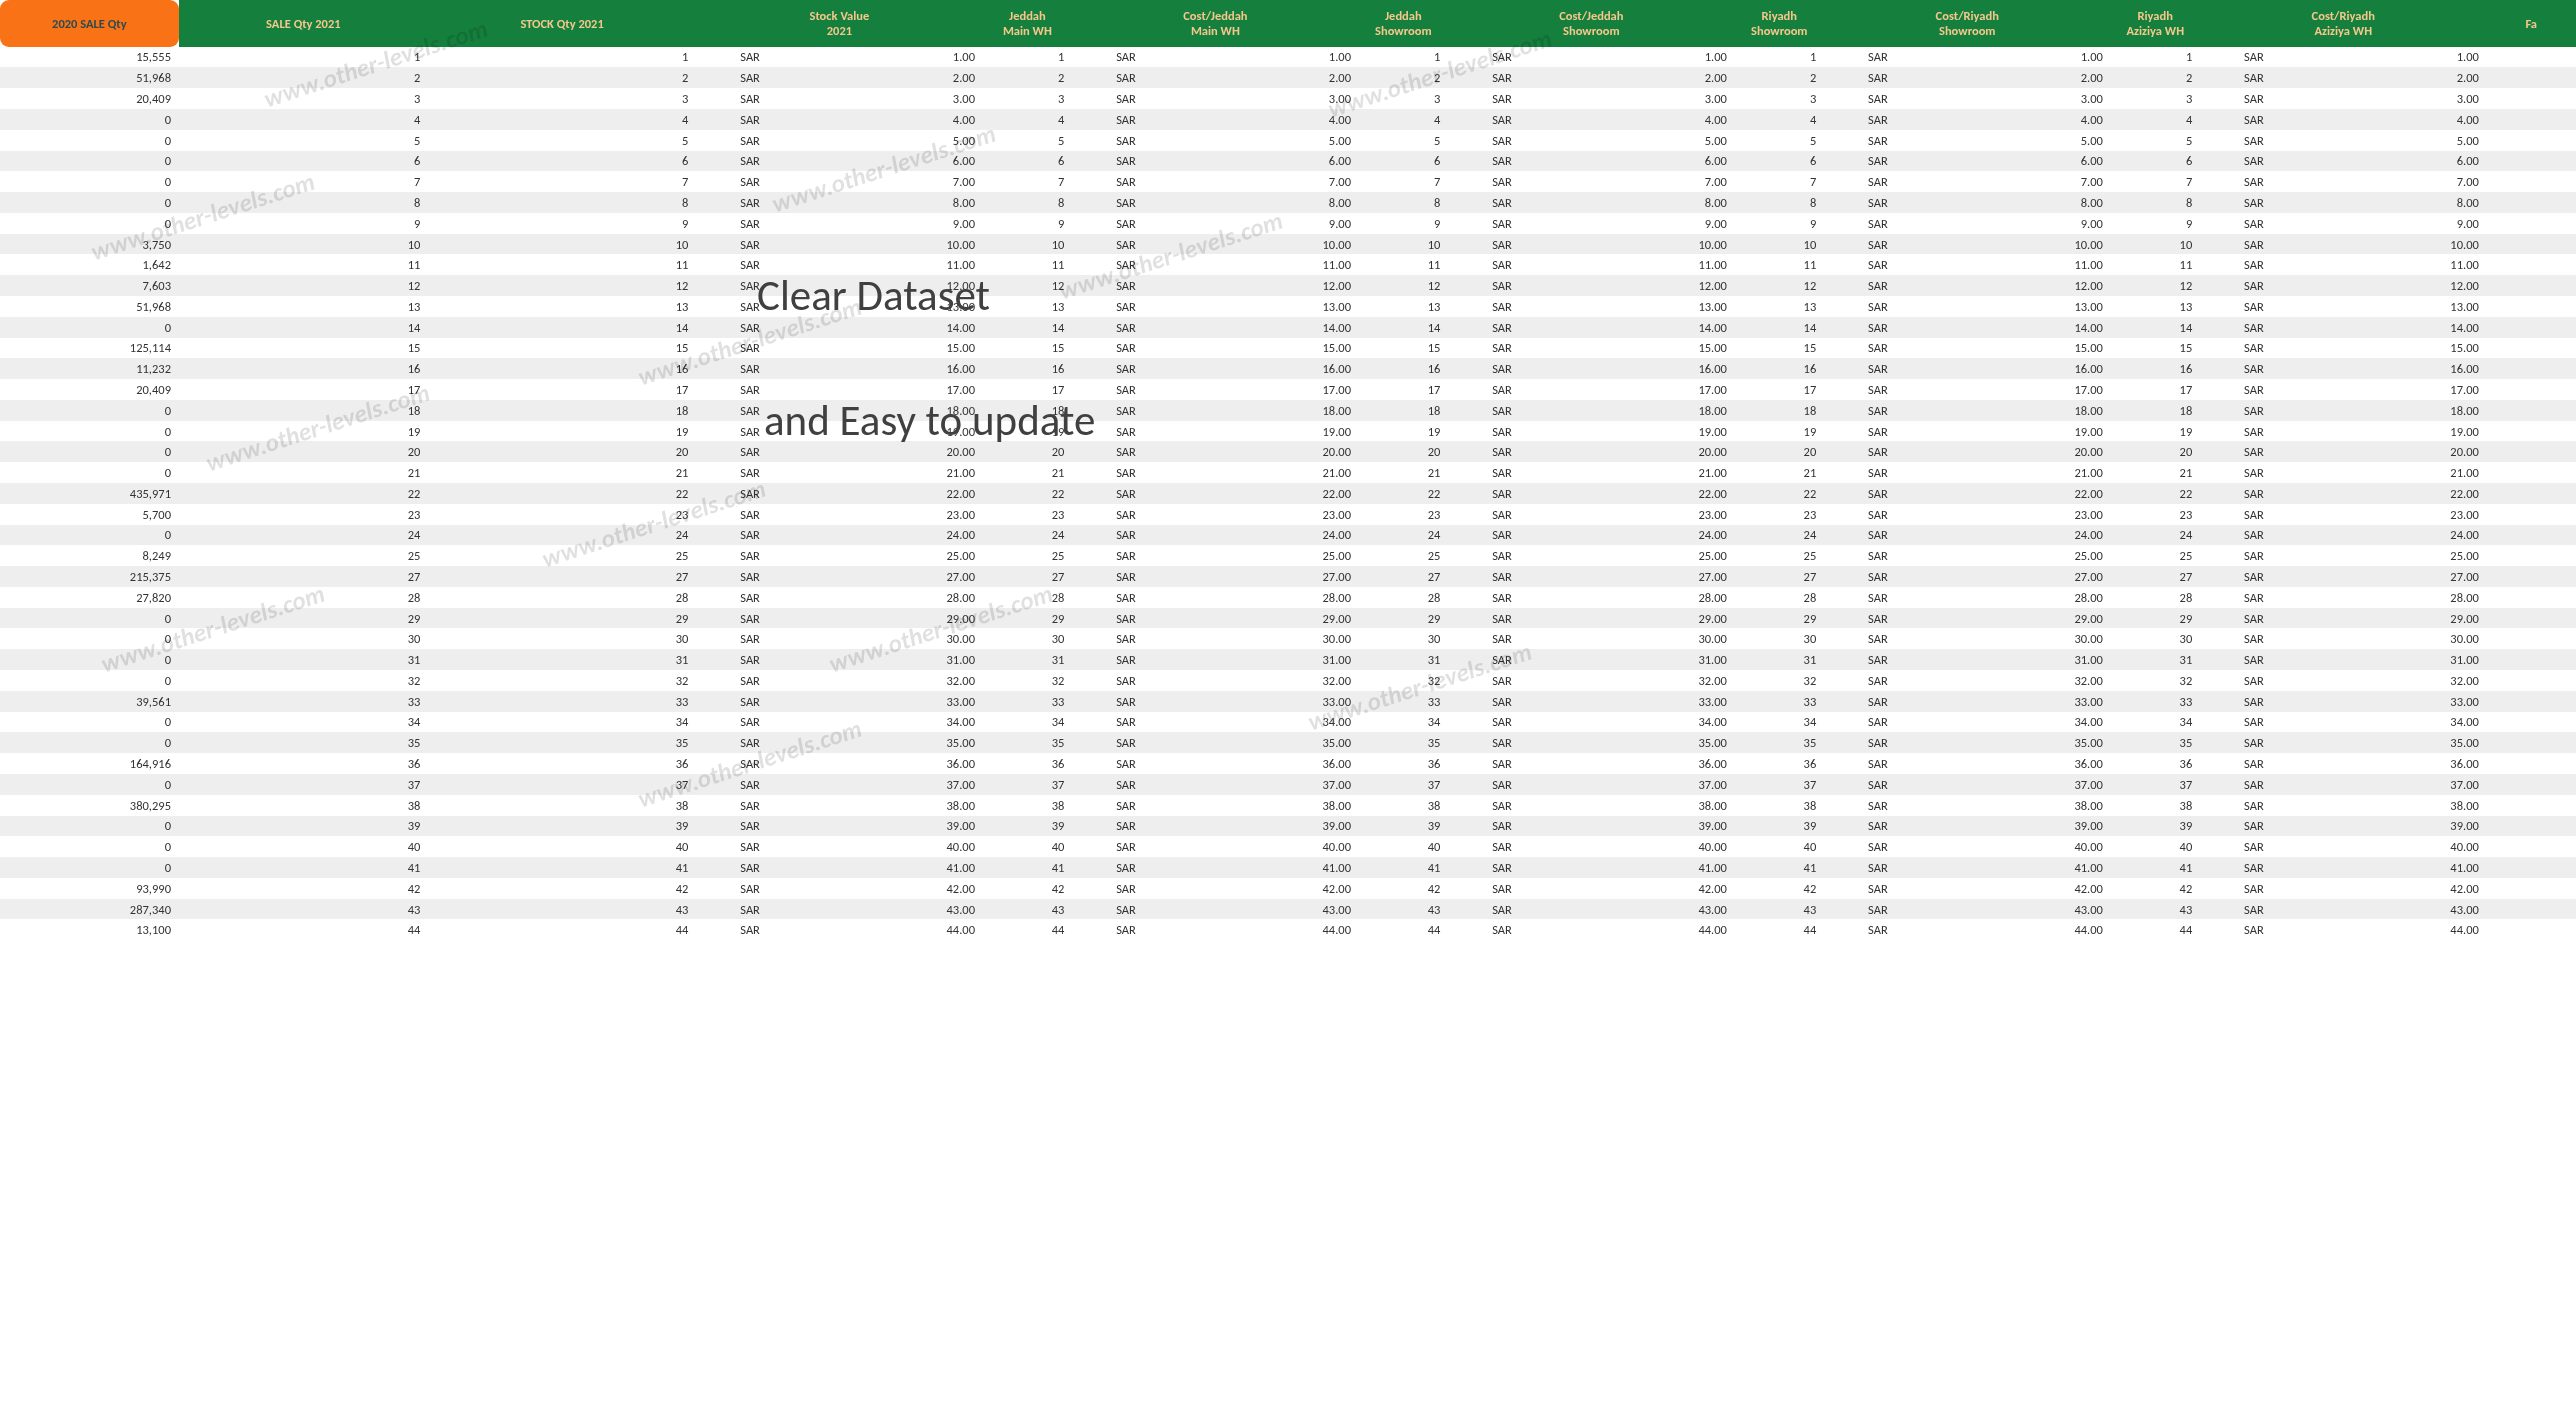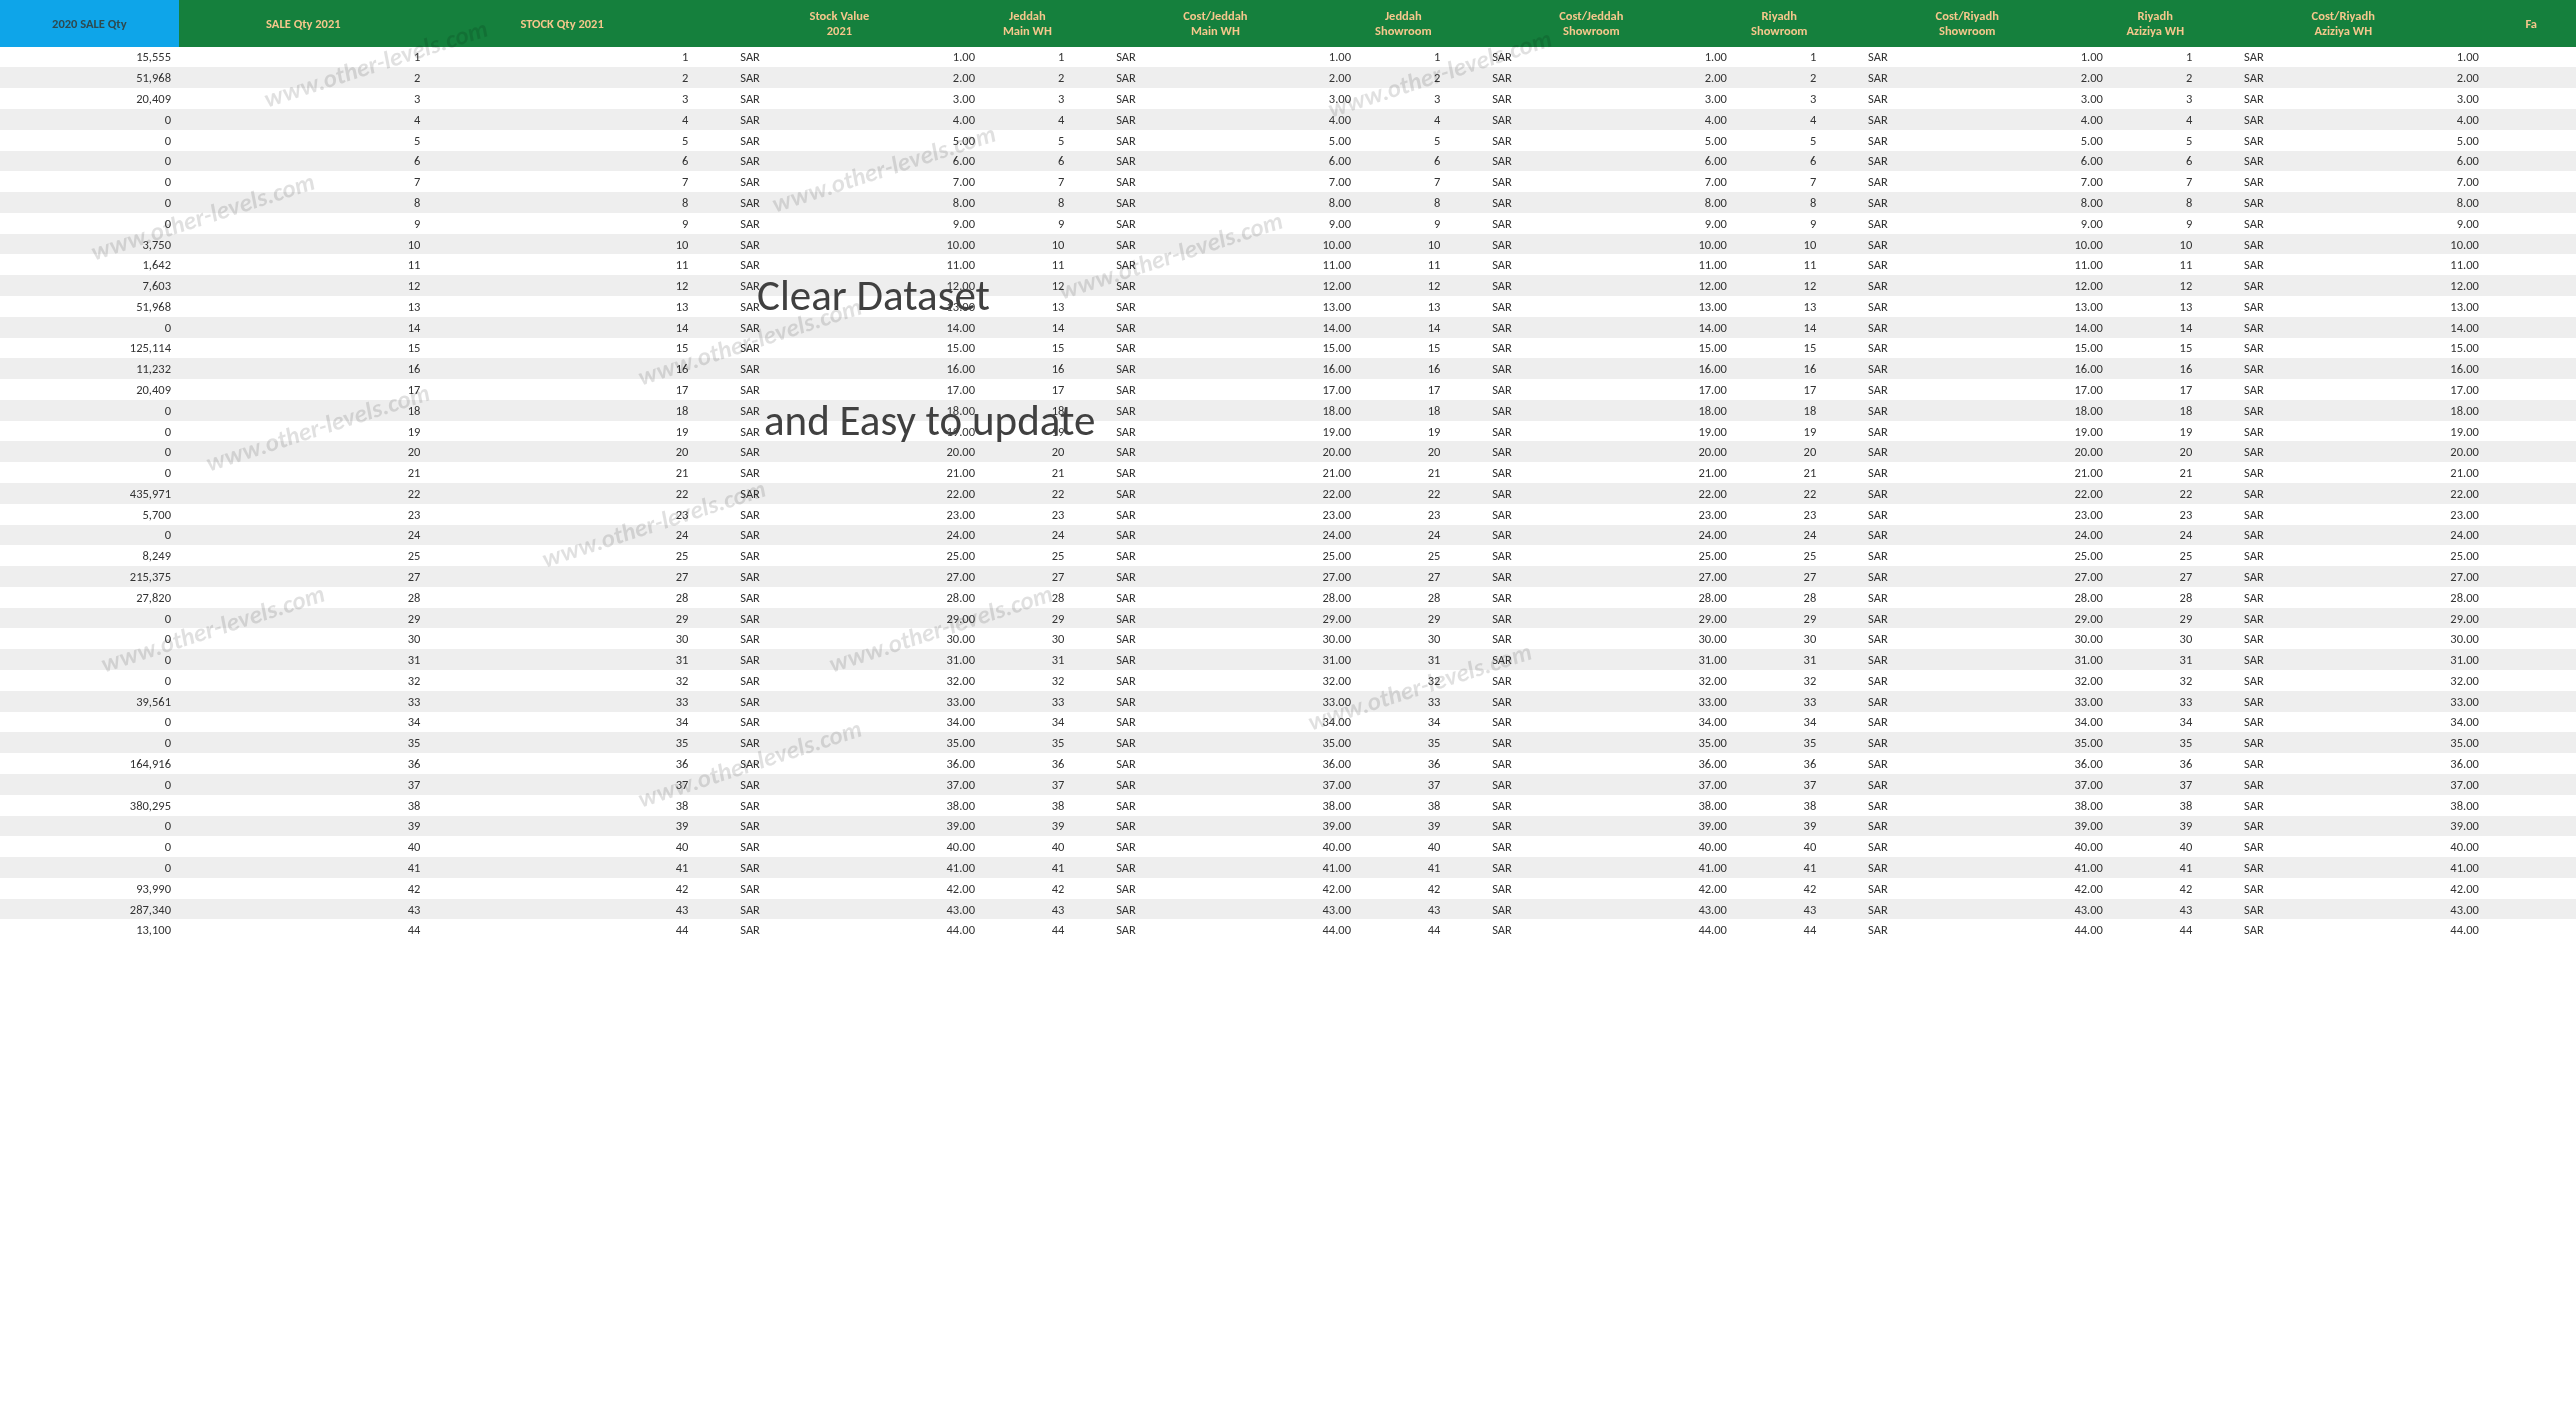--- a/index.html
+++ b/index.html
@@ -32,8 +32,9 @@
     line-height: 1.2;
   }
   thead th.first-col {
-    background: #0ea5e9;
+    background: #f97316;
     color: #2e4a4f;
+    border-radius: 9px;
   }
   tbody tr:nth-child(even) td {
     background: #eeeeee;

